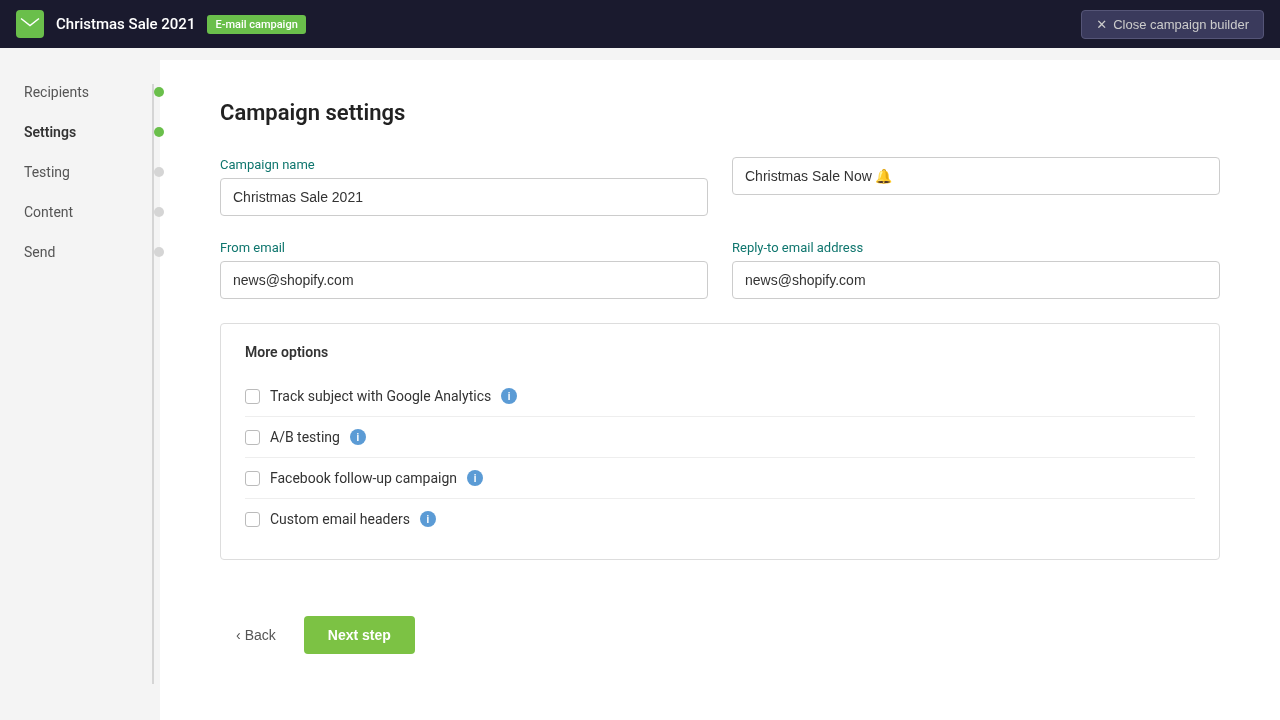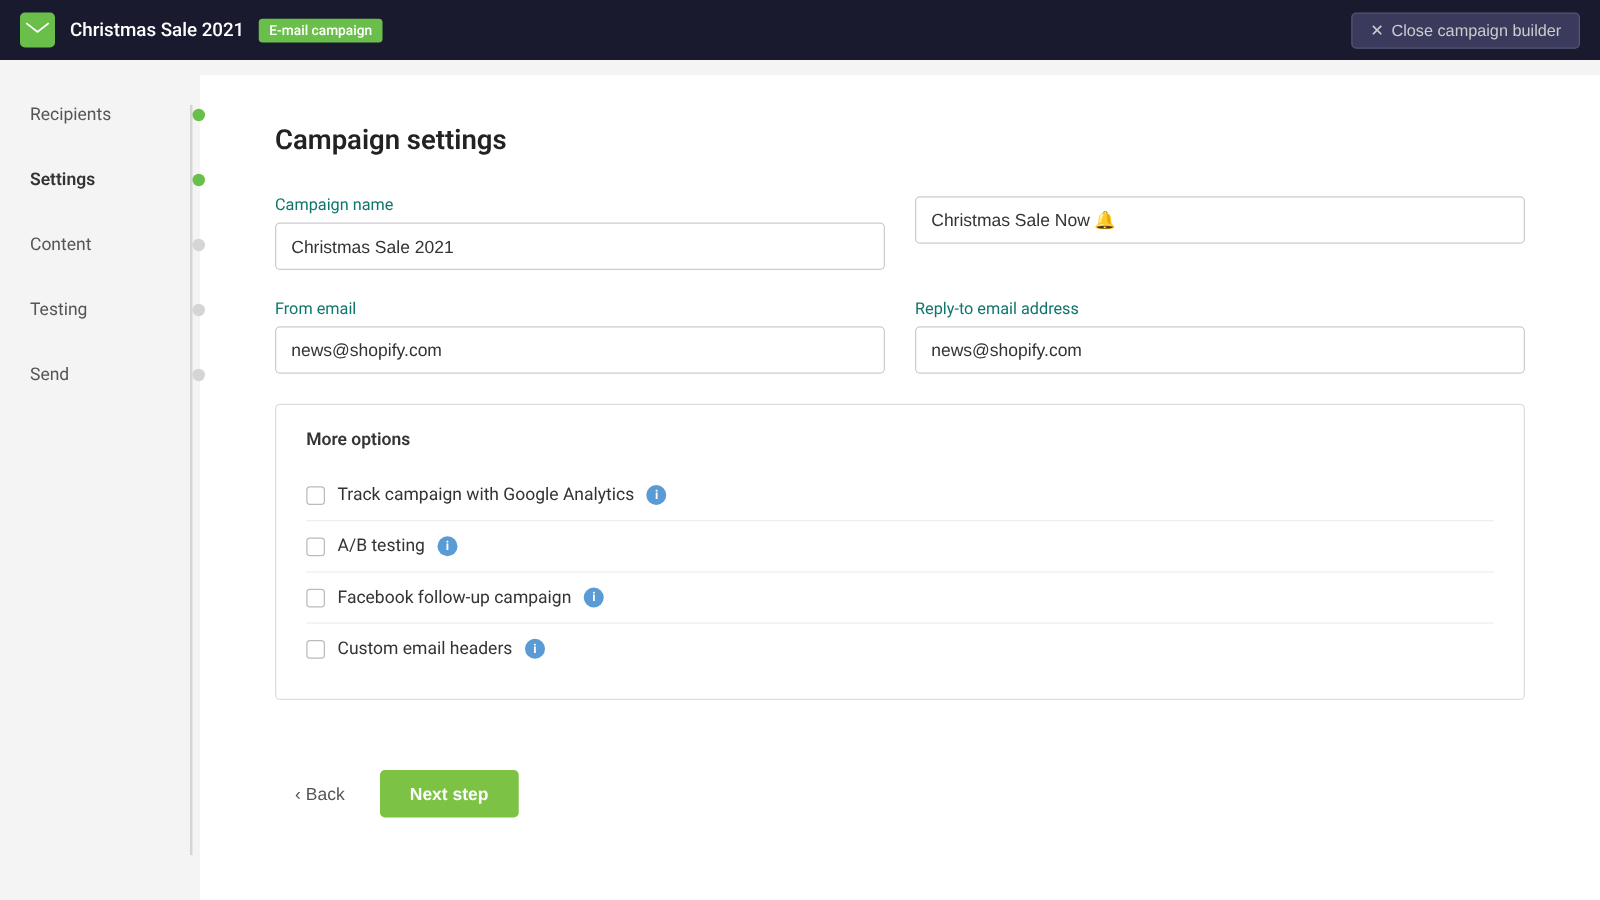--- a/index.html
+++ b/index.html
@@ -67,7 +67,7 @@
       padding: 24px 0;
       display: flex;
       flex-direction: column;
-      gap: 12px;
+      gap: 0;
       border-right: none;
       position: relative;
     }

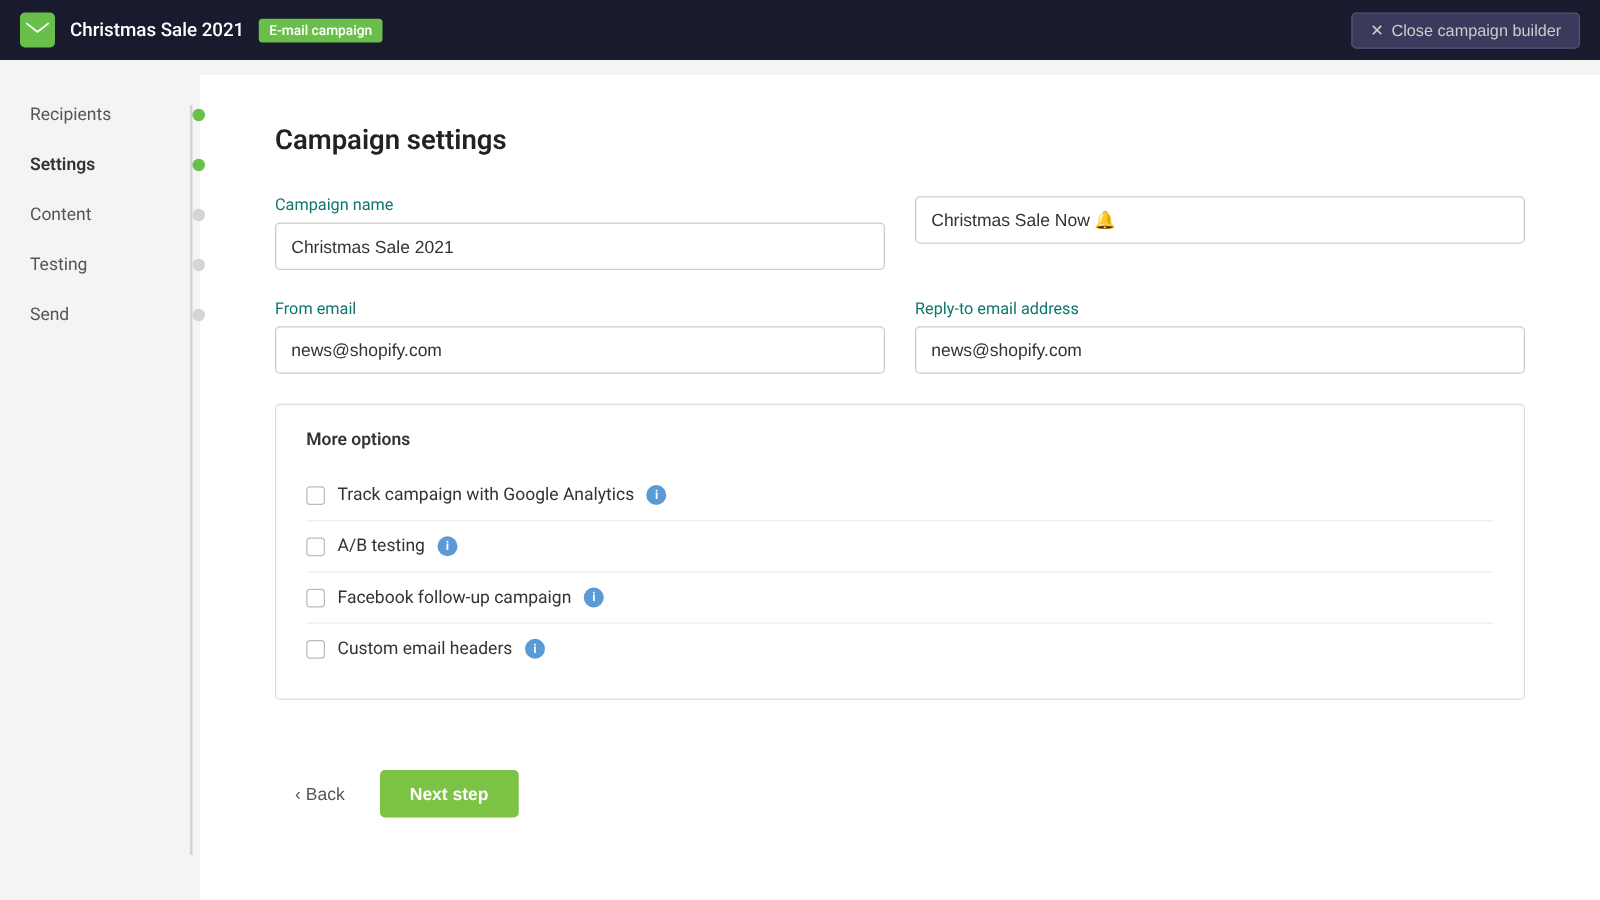--- a/index.html
+++ b/index.html
@@ -269,12 +269,12 @@
     </div>
 
     <div class="sidebar-item" style="position:relative;">
+      <span class="sidebar-item-label">Testing</span>
+      <span class="sidebar-dot"></span>
+    </div>
+
+    <div class="sidebar-item" style="position:relative;">
       <span class="sidebar-item-label">Content</span>
-      <span class="sidebar-dot"></span>
-    </div>
-
-    <div class="sidebar-item" style="position:relative;">
-      <span class="sidebar-item-label">Testing</span>
       <span class="sidebar-dot"></span>
     </div>
 

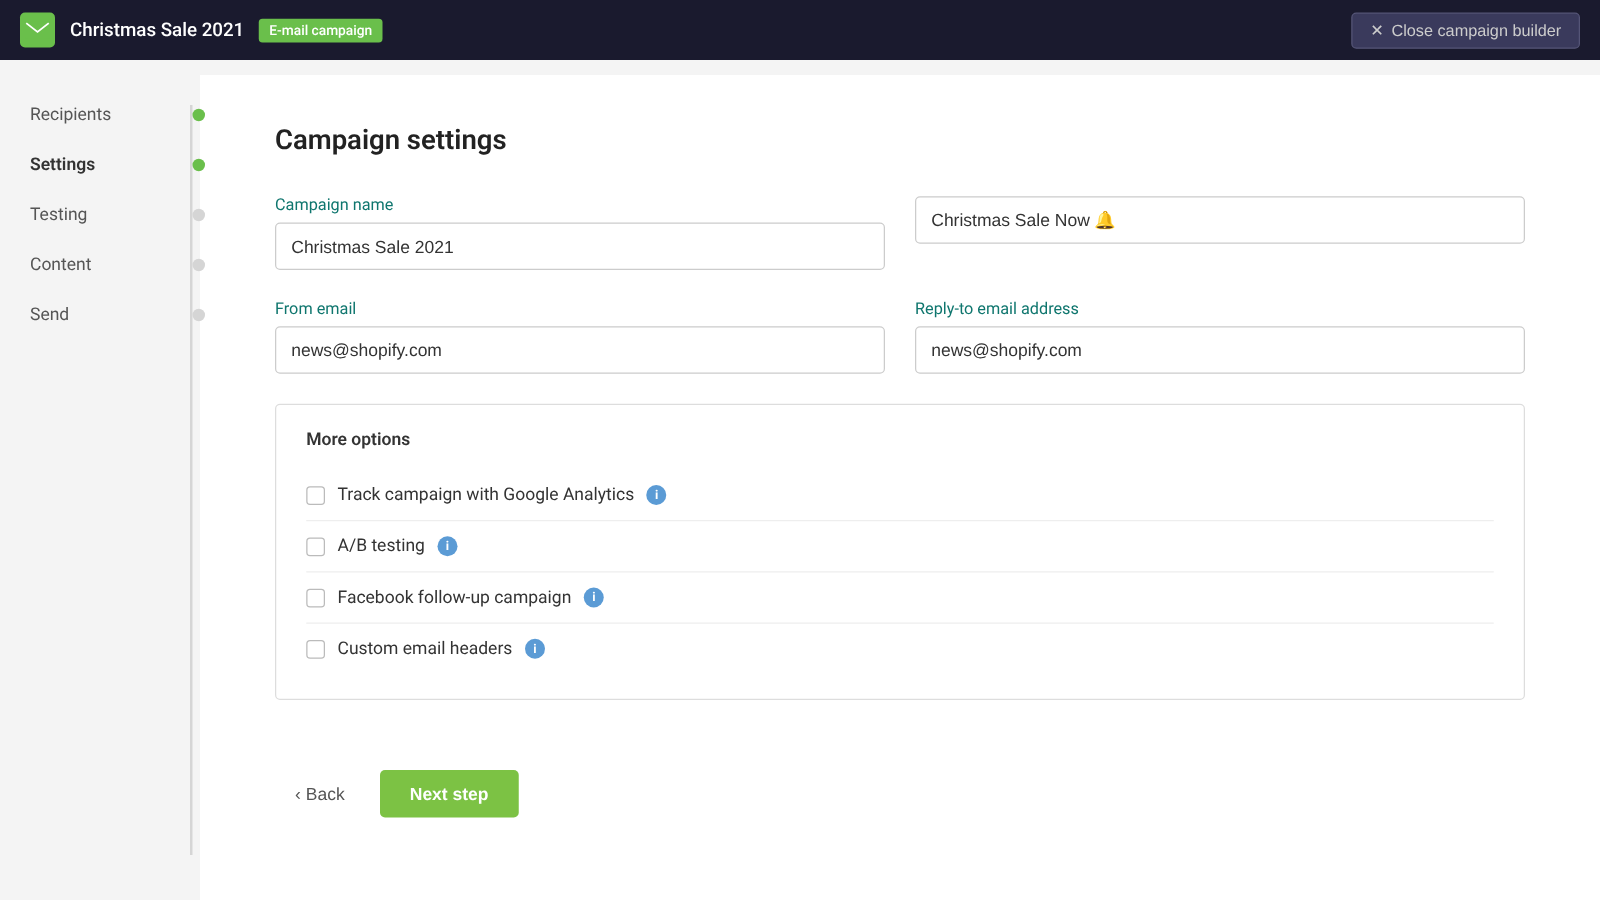--- a/index.html
+++ b/index.html
@@ -314,7 +314,7 @@
 
       <div class="option-item">
         <div class="option-checkbox"></div>
-        <span class="option-label">Track campaign with Google Analytics</span>
+        <span class="option-label">Track subject with Google Analytics</span>
         <span class="info-icon">i</span>
       </div>
 

